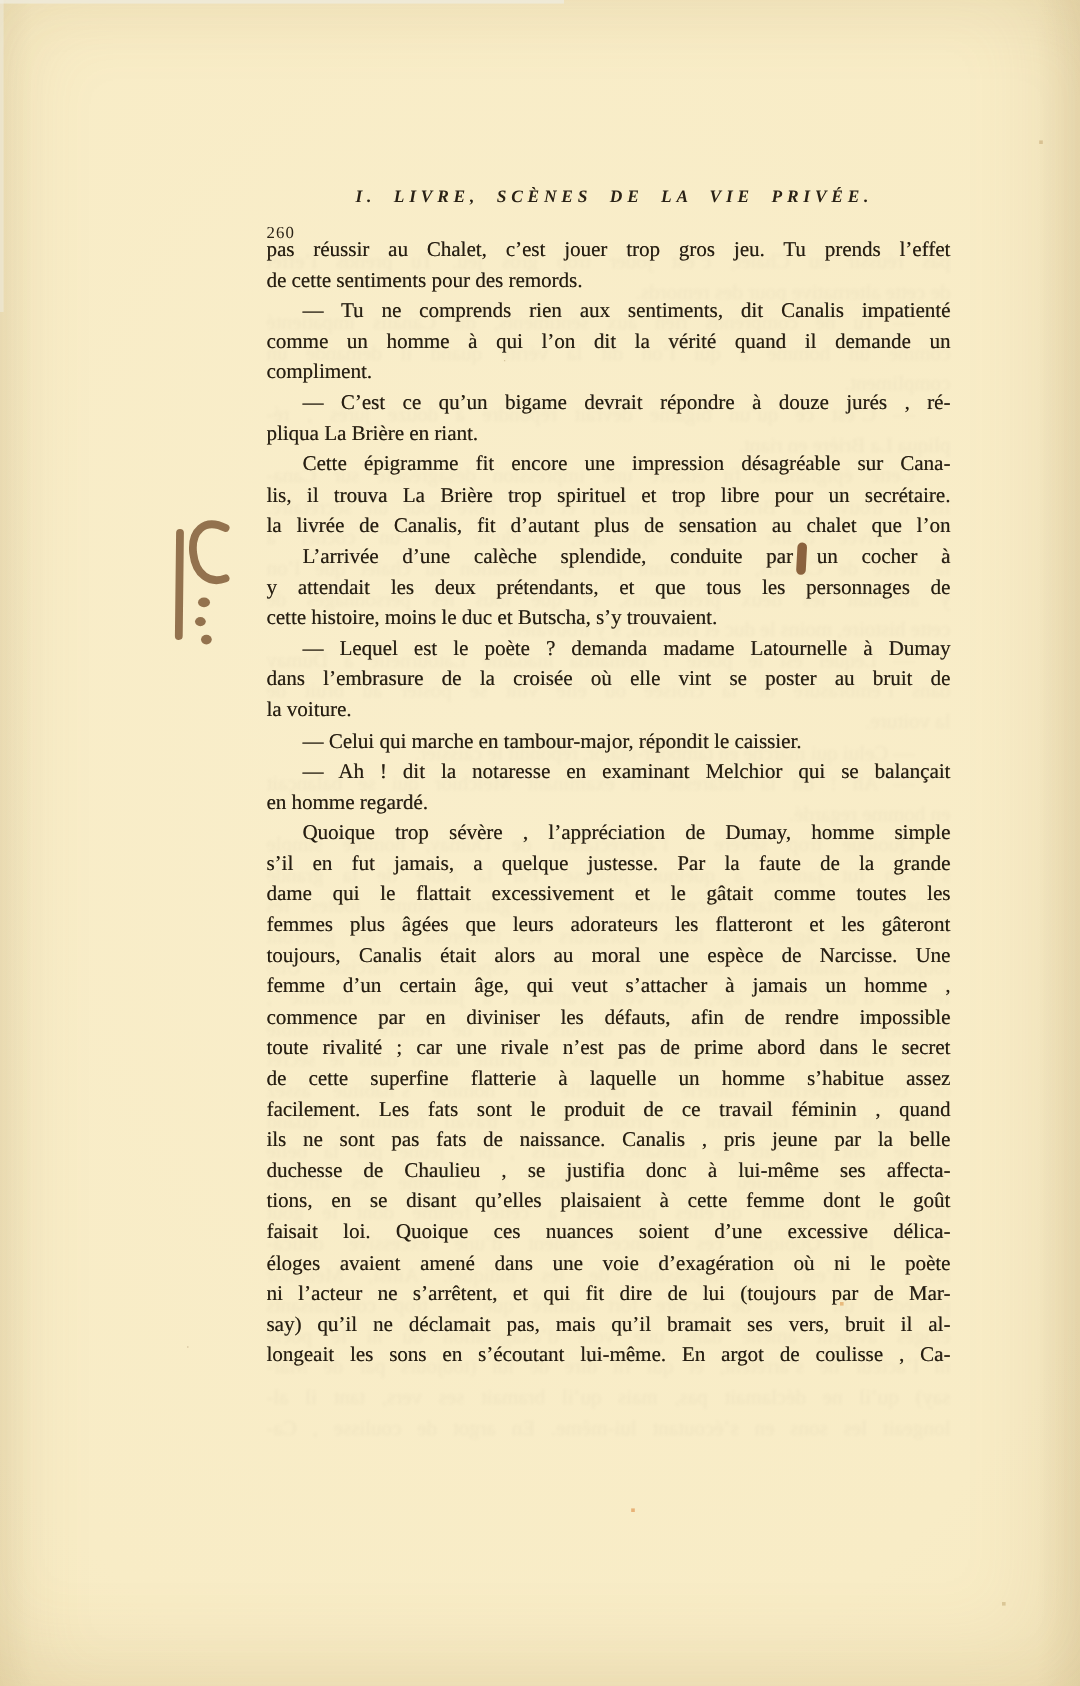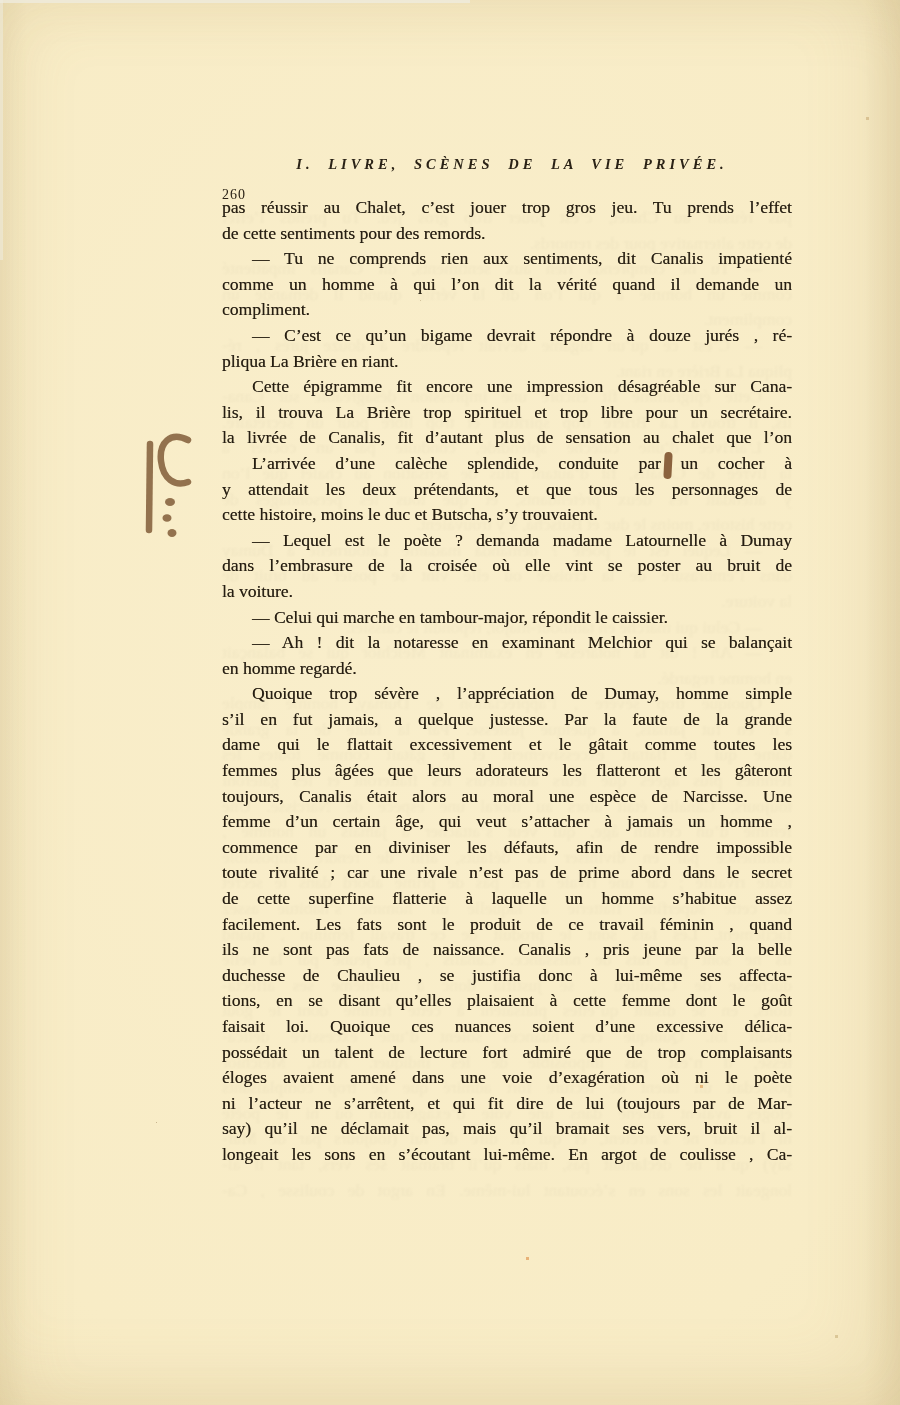--- a/index.html
+++ b/index.html
@@ -210,7 +210,6 @@
         <div class="line">duchesse de Chaulieu , se justifia donc à lui-même ses affecta-</div>
         <div class="line">tions, en se disant qu’elles plaisaient à cette femme dont le goût</div>
         <div class="line">faisait loi. Quoique ces nuances soient d’une excessive délica-</div>
-        <div class="line">possédait un talent de lecture fort admiré que de trop complaisants</div>
         <div class="line">éloges avaient amené dans une voie d’exagération où ni le poète</div>
         <div class="line">ni l’acteur ne s’arrêtent, et qui fit dire de lui (toujours par de Mar-</div>
         <div class="line">say) qu’il ne déclamait pas, mais qu’il bramait ses vers, bruit il al-</div>

